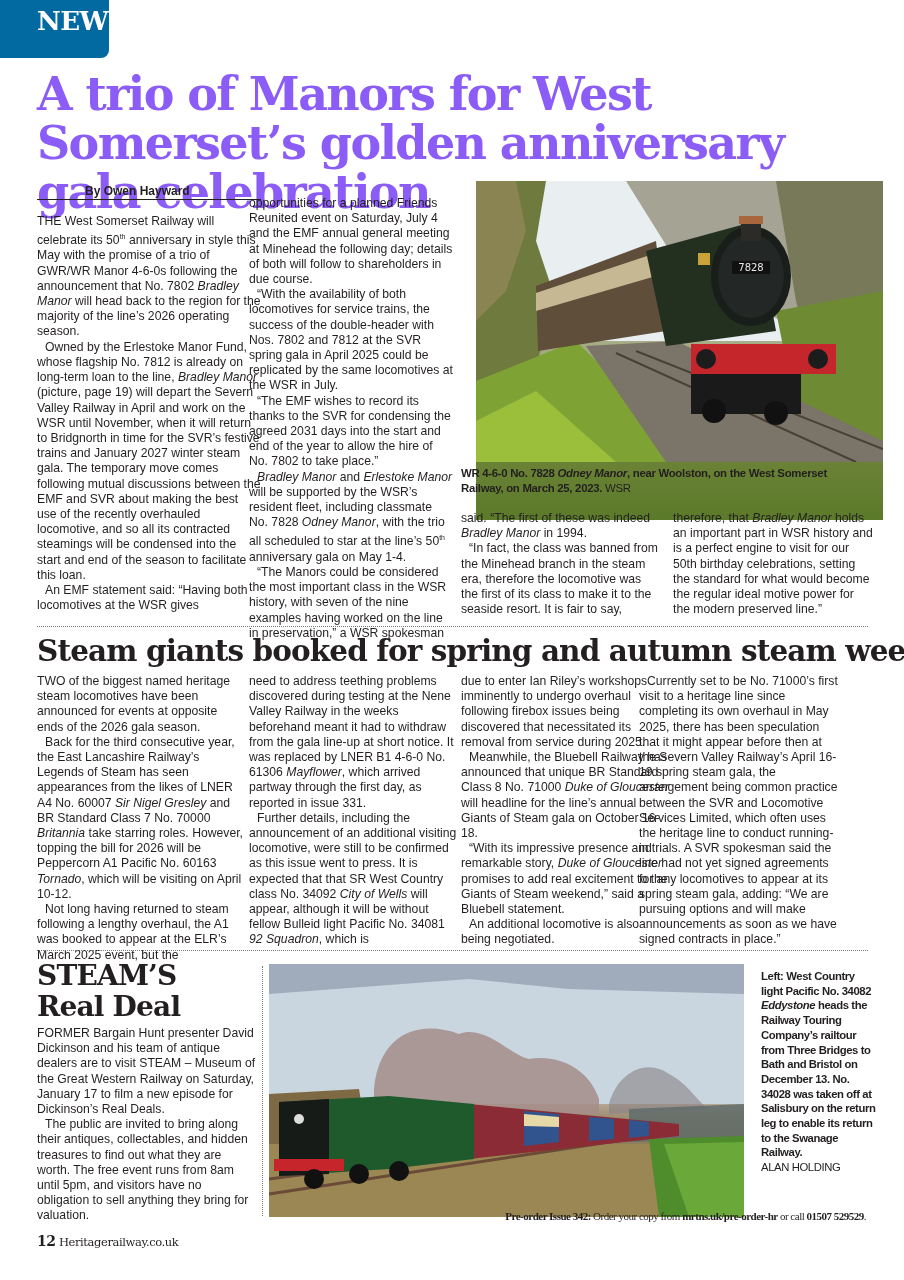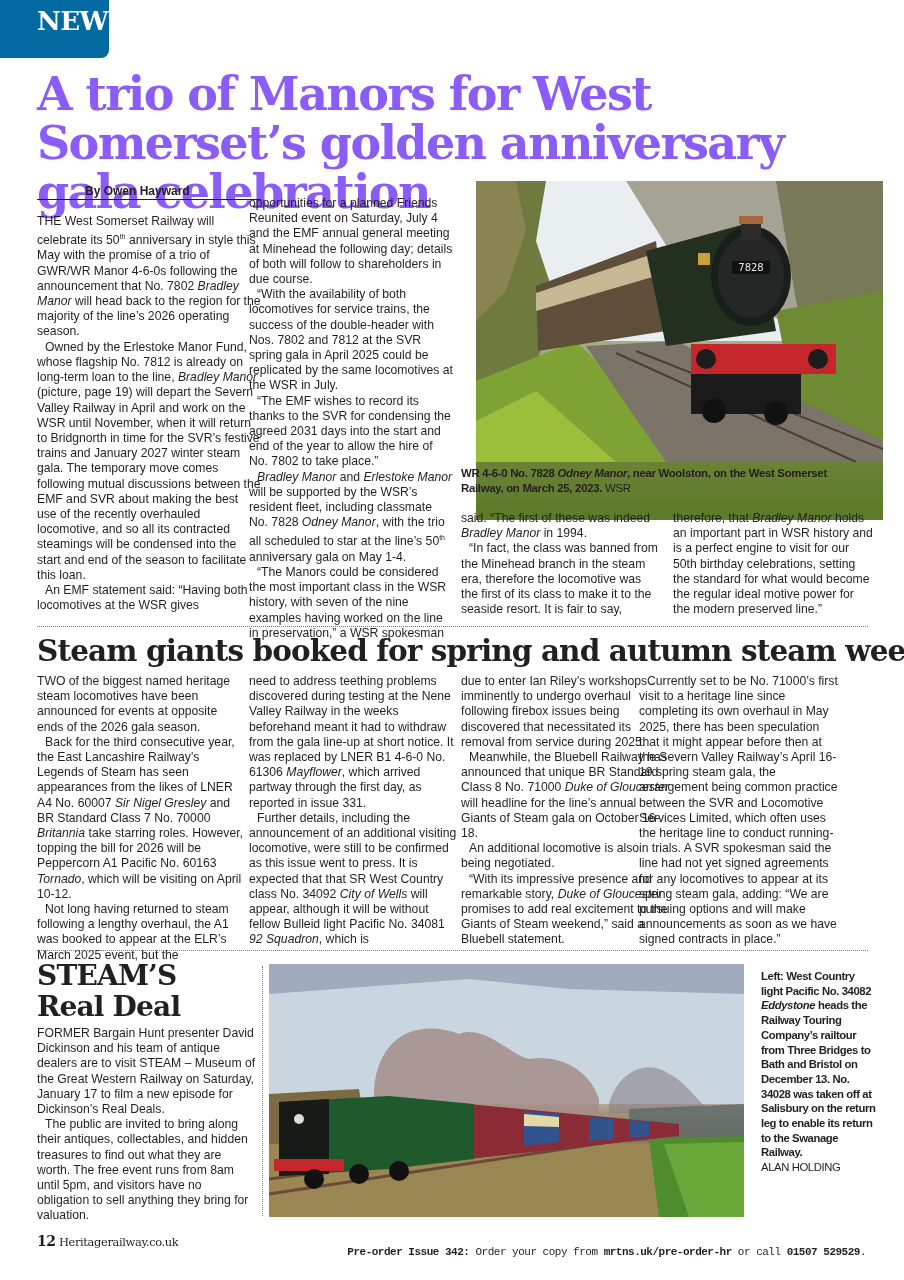--- a/index.html
+++ b/index.html
@@ -180,8 +180,8 @@
 <div class="col" style="left:461px; top:674px; width:210px;">
   <p class="first">due to enter Ian Riley’s workshops imminently to undergo overhaul following firebox issues being discovered that necessitated its removal from service during 2025.</p>
   <p>Meanwhile, the Bluebell Railway has announced that unique BR Standard Class 8 No. 71000 <em>Duke of Gloucester</em> will headline for the line’s annual Giants of Steam gala on October 16-18.</p>
+  <p>“With its impressive presence and remarkable story, <em>Duke of Gloucester</em> promises to add real excitement to the Giants of Steam weekend,” said a Bluebell statement.</p>
   <p>An additional locomotive is also being negotiated.</p>
-  <p>“With its impressive presence and remarkable story, <em>Duke of Gloucester</em> promises to add real excitement to the Giants of Steam weekend,” said a Bluebell statement.</p>
 </div>
 
 <div class="col" style="left:639px; top:674px; width:200px;">

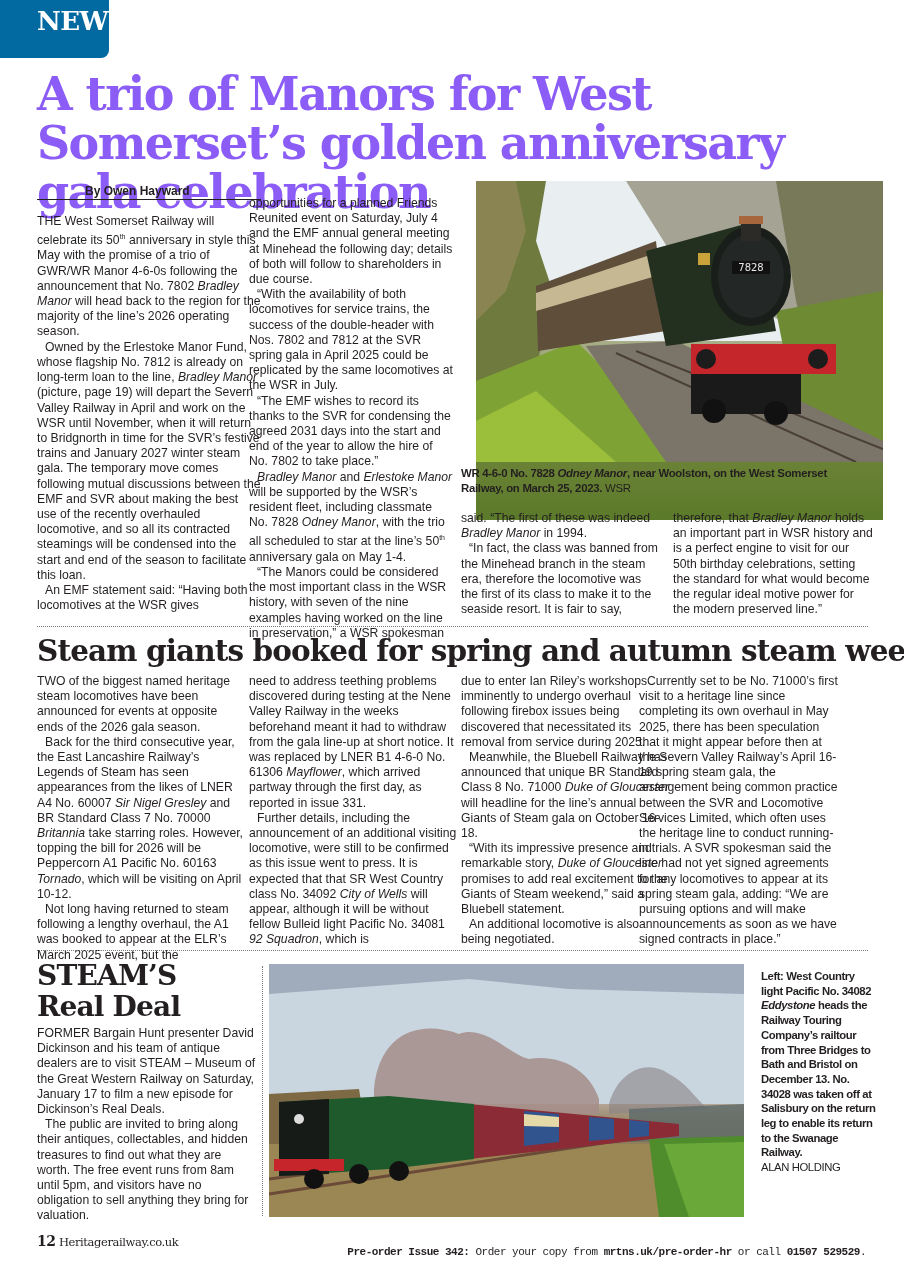--- a/index.html
+++ b/index.html
@@ -74,7 +74,7 @@
   .footer-left .pg { font-weight: bold; font-size: 14px; }
   .footer-right {
     position: absolute; right: 38px; top: 1210px;
-    font-family: Liberation Mono, monospace; font-size: 11px; letter-spacing: -0.5px; margin-top: 36px;
+    font-family: Liberation Serif, serif; font-size: 11px; letter-spacing: -0.5px;
   }
   .footer-right b { font-weight: bold; }
 

